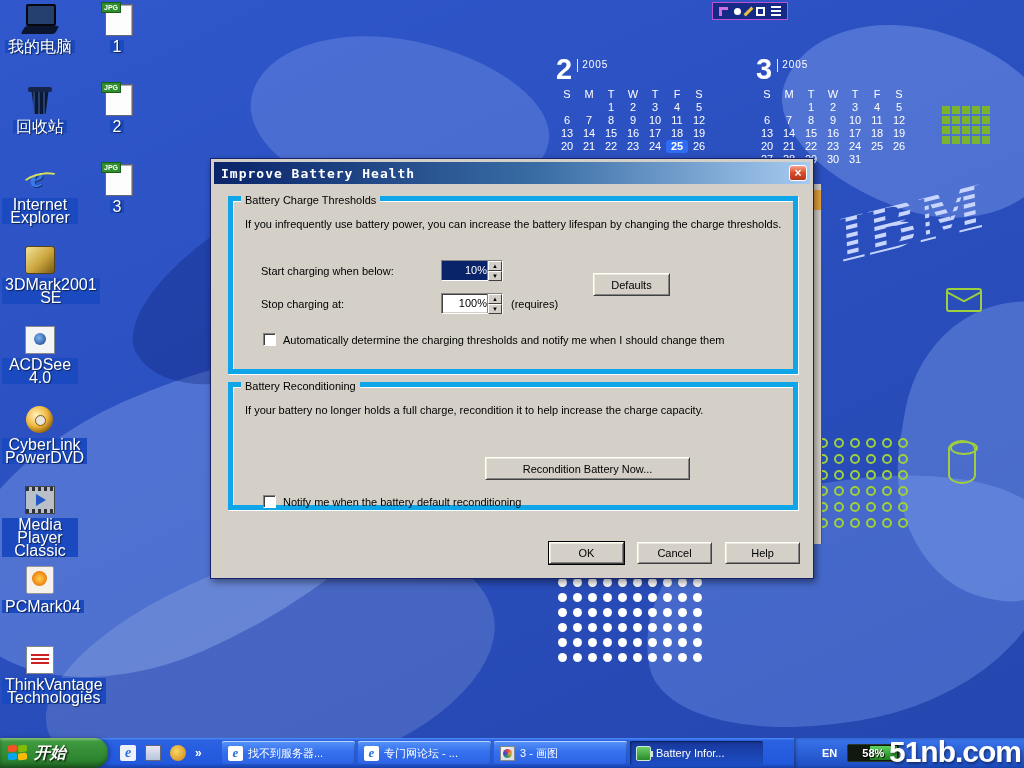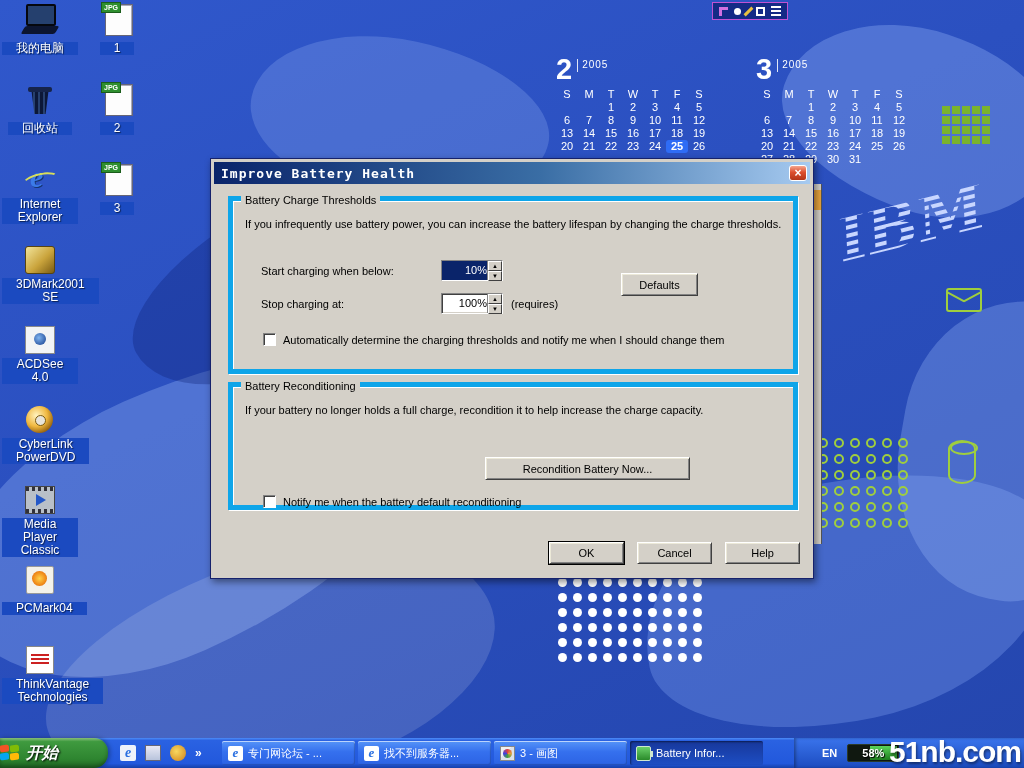--- a/index.html
+++ b/index.html
@@ -51,7 +51,7 @@
   .desk-icon{position:absolute;width:100%;text-align:center}
   .dicon{width:36px;height:32px;margin:0 auto;position:relative}
   .dlabel-wrap{margin-top:2px;text-align:center}
-  .dlabel{display:inline-block;background:#1b4ac0;color:#fff;font-size:12px;line-height:13px;padding:0 14px;text-shadow:1px 1px 1px rgba(0,0,0,.6)}
+  .dlabel{display:inline-block;background:#1b4ac0;color:#fff;font-size:16px;line-height:13px;padding:0 3px;text-shadow:1px 1px 1px rgba(0,0,0,.6)}
 
   .my-computer::before{content:"";position:absolute;left:4px;top:0;width:26px;height:18px;background:#25406e;border:2px solid #05070d;border-radius:2px}
   .my-computer::after{content:"";position:absolute;left:1px;top:22px;width:34px;height:8px;background:#0c1530;border-radius:2px;transform:skewX(-30deg)}

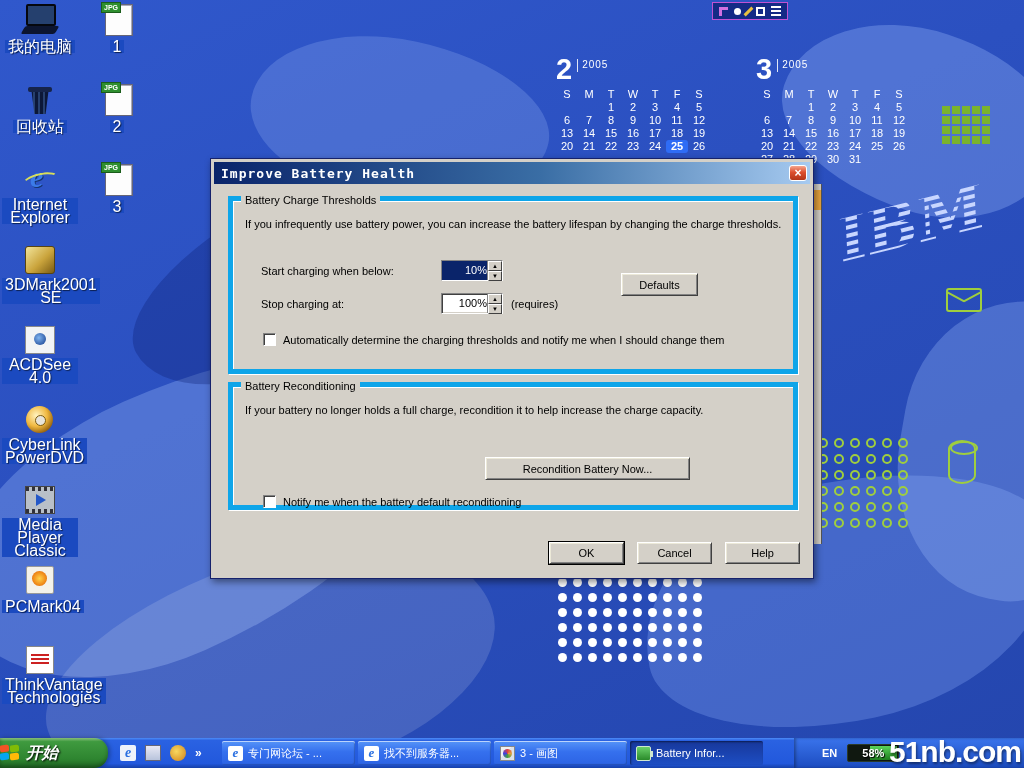--- a/index.html
+++ b/index.html
@@ -109,7 +109,7 @@
   .sb{flex:1;background:#d4d0c8;border:1px solid;border-color:#fff #404040 #404040 #fff;font-size:6px;line-height:8px;text-align:center;color:#000}
   .note{position:absolute;left:278px;top:97px}
   .btn{background:#d4d0c8;border:1px solid;border-color:#fff #404040 #404040 #fff;box-shadow:inset 1px 1px 0 #ece9d8,inset -1px -1px 0 #838383;font:11px "Liberation Sans",sans-serif;text-align:center;color:#000;display:flex;align-items:center;justify-content:center}
-  .defaults{position:absolute;left:388px;top:72px;width:77px;height:23px}
+  .defaults{position:absolute;left:360px;top:72px;width:77px;height:23px}
   .recond{position:absolute;left:252px;top:70px;width:205px;height:23px}
   .chk-row{position:absolute;display:flex;align-items:center;gap:7px}
   .c1{left:30px;top:132px}

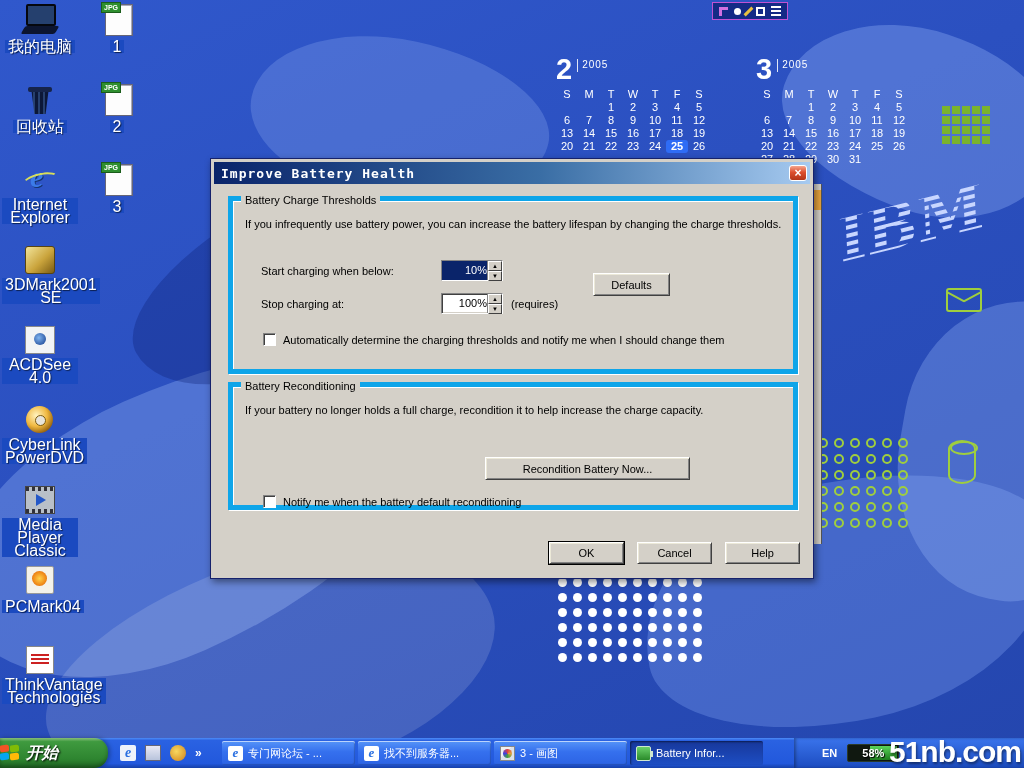--- a/index.html
+++ b/index.html
@@ -121,7 +121,7 @@
 
   
   .taskbar{position:absolute;left:0;bottom:0;width:1024px;height:30px;z-index:90;background:linear-gradient(#4e8df8 0%,#2a62e2 8%,#2258dc 85%,#1640a8 100%)}
-  .start{position:absolute;left:0;top:0;width:108px;height:30px;border-radius:0 14px 14px 0;background:linear-gradient(#8cc47e 0%,#3f9a3f 12%,#2e8530 70%,#1f6823 100%);box-shadow:inset 0 -2px 4px rgba(0,0,0,.3),2px 0 4px rgba(0,0,0,.3);display:flex;align-items:center;gap:6px;padding-left:0}
+  .start{position:absolute;left:0;top:0;width:108px;height:30px;border-radius:0 14px 14px 0;background:linear-gradient(#8cc47e 0%,#3f9a3f 12%,#2e8530 70%,#1f6823 100%);box-shadow:inset 0 -2px 4px rgba(0,0,0,.3),2px 0 4px rgba(0,0,0,.3);display:flex;align-items:center;gap:6px;padding-left:8px}
   .start-label{color:#fff;font:bold italic 16px "Liberation Sans",sans-serif;text-shadow:1px 1px 2px #000}
   .flag{width:20px;height:17px;display:grid;grid-template-columns:9px 9px;grid-template-rows:7px 7px;gap:1px}
   .flag i{border-radius:1px 3px 1px 3px;transform:skewY(-8deg);display:block}

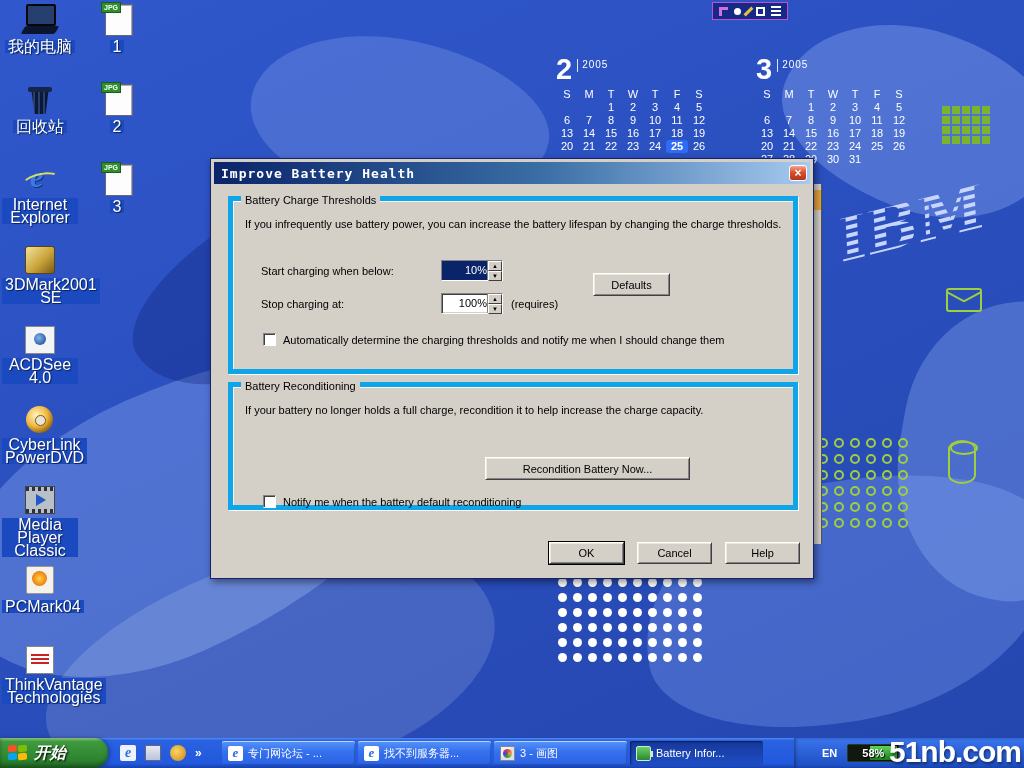--- a/index.html
+++ b/index.html
@@ -524,11 +524,11 @@
   <div class="tb-tasks">
       <div class="task">
         <span class="t-ic ie"></span>
-        <span class="t-label">专门网论坛 - ...</span>
+        <span class="t-label">找不到服务器...</span>
       </div>
       <div class="task">
         <span class="t-ic ie"></span>
-        <span class="t-label">找不到服务器...</span>
+        <span class="t-label">专门网论坛 - ...</span>
       </div>
       <div class="task">
         <span class="t-ic paint"></span>

